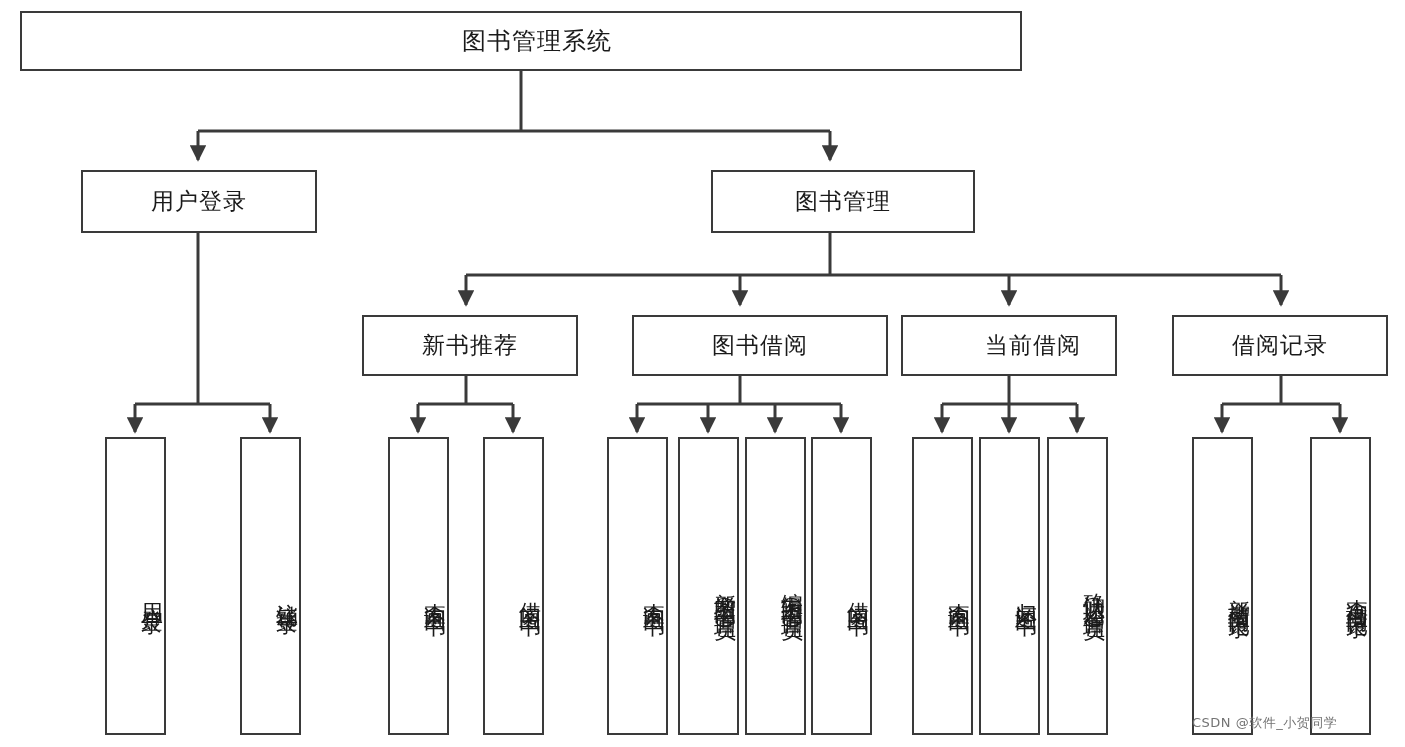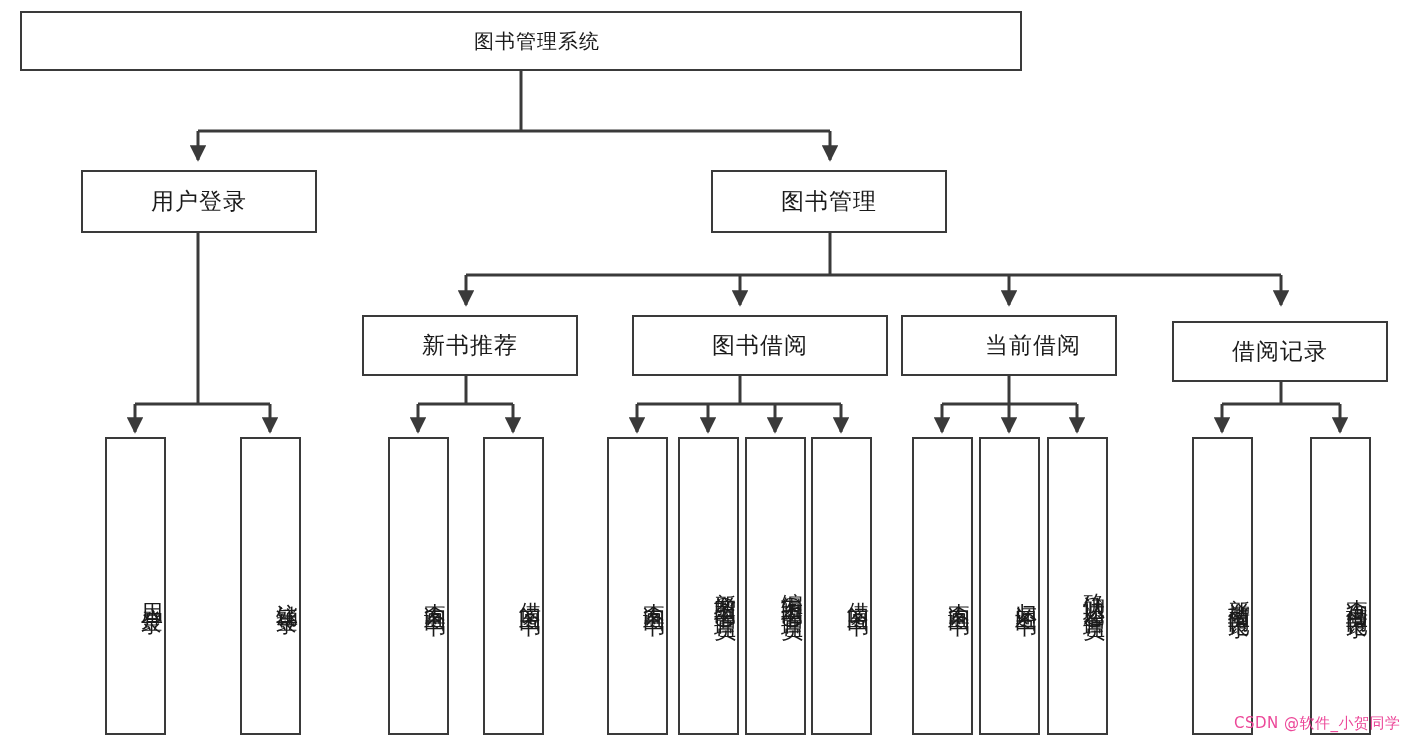--- a/index.html
+++ b/index.html
@@ -42,7 +42,7 @@
     line-height: 1.2;
   }
   .node.root {
-    font-size: 20px;
+    font-size: 24px;
     padding-left: 32px;
   }
   .node.vertical {

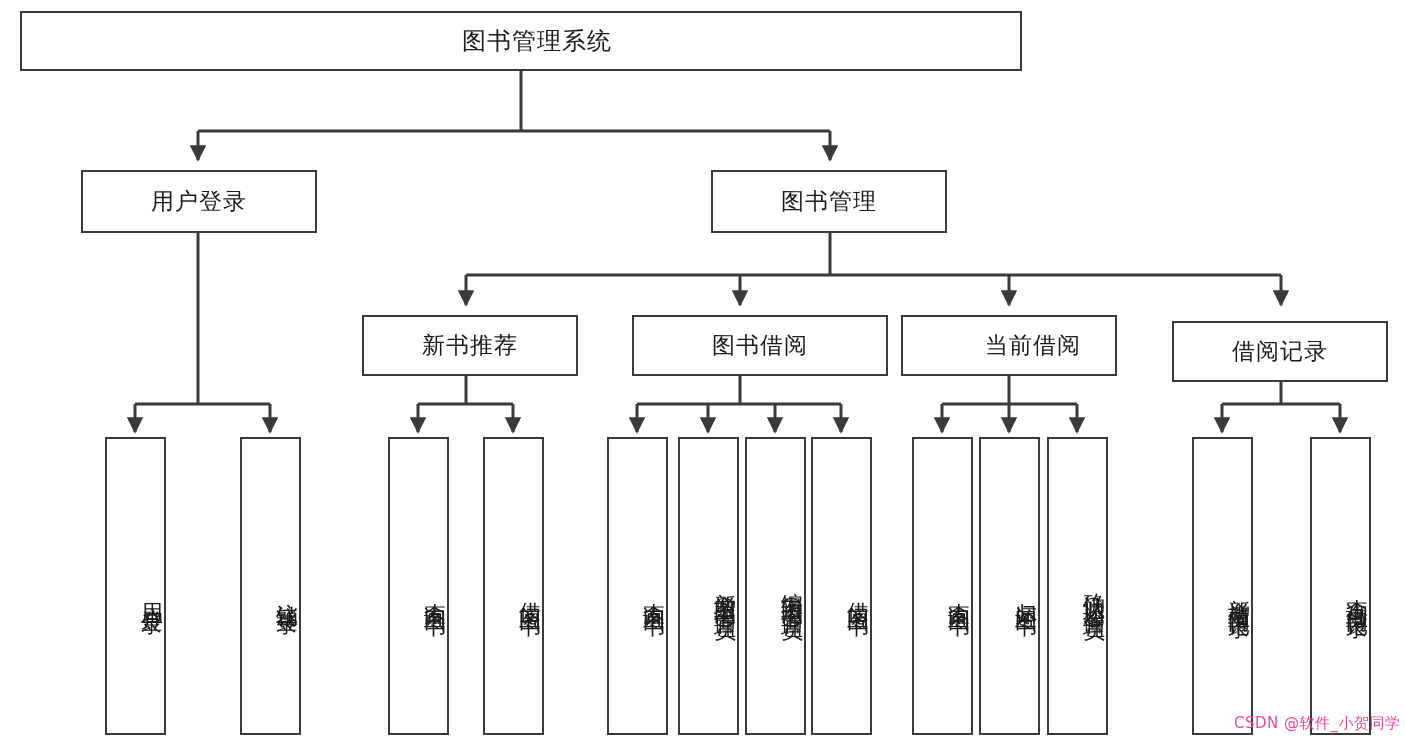--- a/index.html
+++ b/index.html
@@ -133,7 +133,7 @@
   <div class="node horizontal" style="left:81px; top:170px; width:236px; height:63px;">
     <span>用户登录</span>
   </div>
-  <div class="node horizontal" style="left:711px; top:170px; width:236px; height:63px;">
+  <div class="node horizontal" style="left:711px; top:170px; width:264px; height:63px;">
     <span>图书管理</span>
   </div>
 

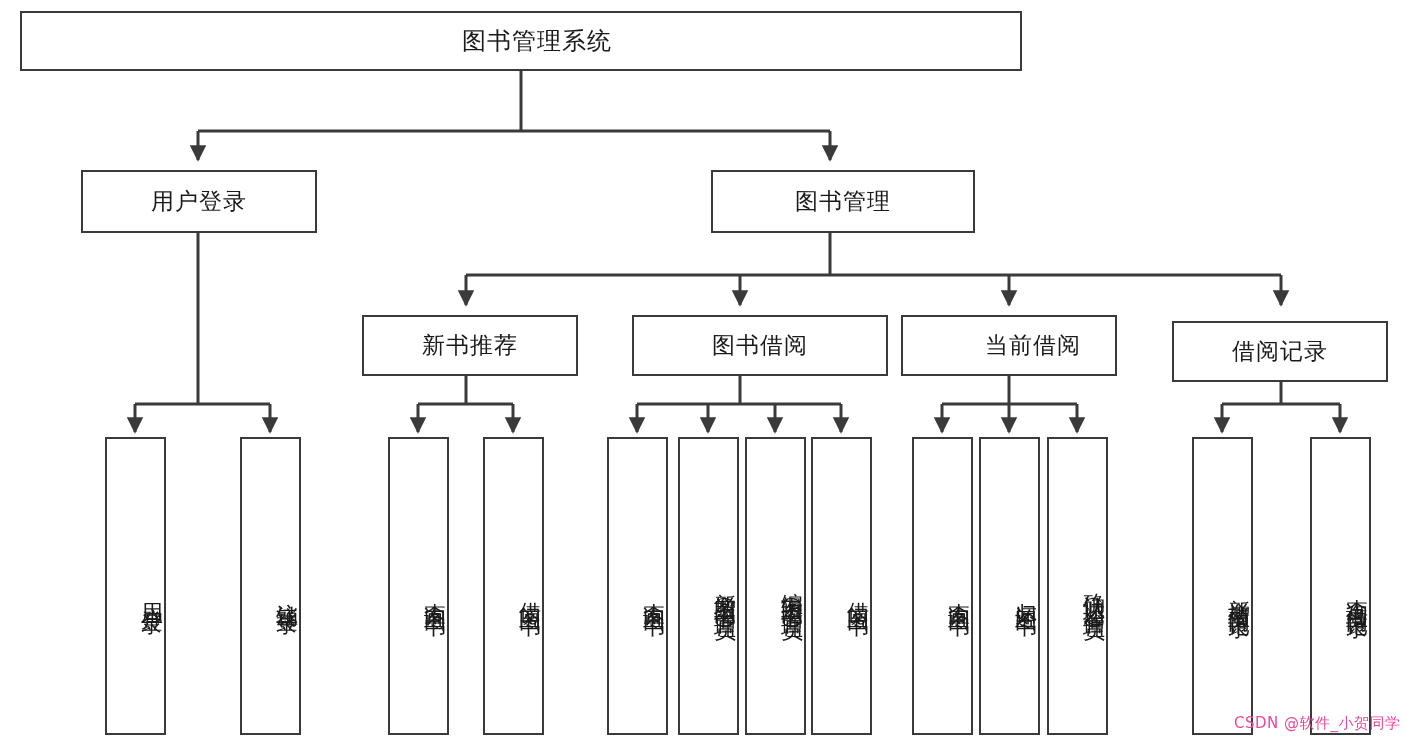--- a/index.html
+++ b/index.html
@@ -146,7 +146,7 @@
   <div class="node horizontal" style="left:901px; top:315px; width:216px; height:61px;padding-left:48px;">
     <span>当前借阅</span>
   </div>
-  <div class="node horizontal" style="left:1172px; top:315px; width:216px; height:61px;margin-top:6px;">
+  <div class="node horizontal" style="left:1172px; top:315px; width:216px; height:61px;">
     <span>借阅记录</span>
   </div>
 

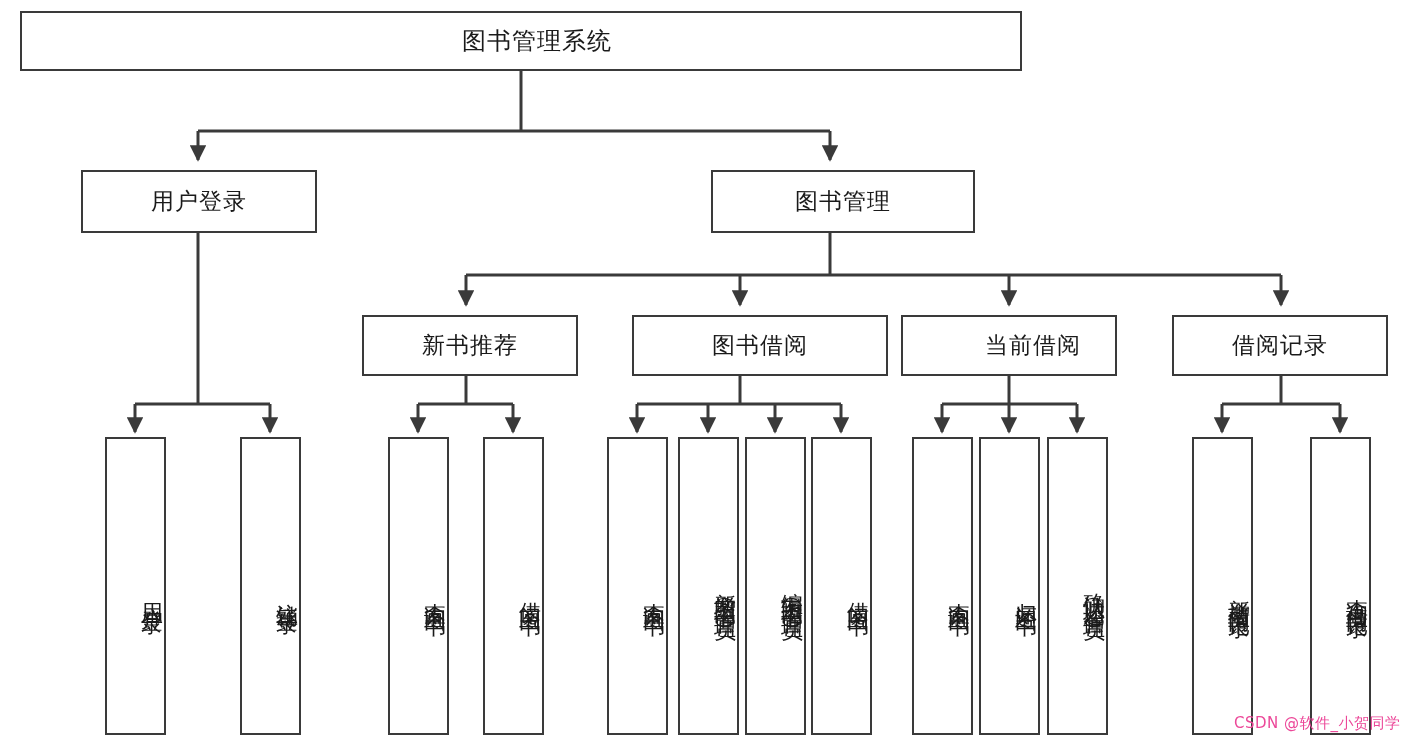--- a/index.html
+++ b/index.html
@@ -62,12 +62,11 @@
   }
   .watermark {
     position: absolute;
-    color: #ec4899;
-    font-size: 15px;
+    color: #737373;
+    font-size: 13px;
     letter-spacing: 0.5px;
     white-space: nowrap;
     user-select: none;
-    margin-left: 42px;
   }
 </style>
 </head>

